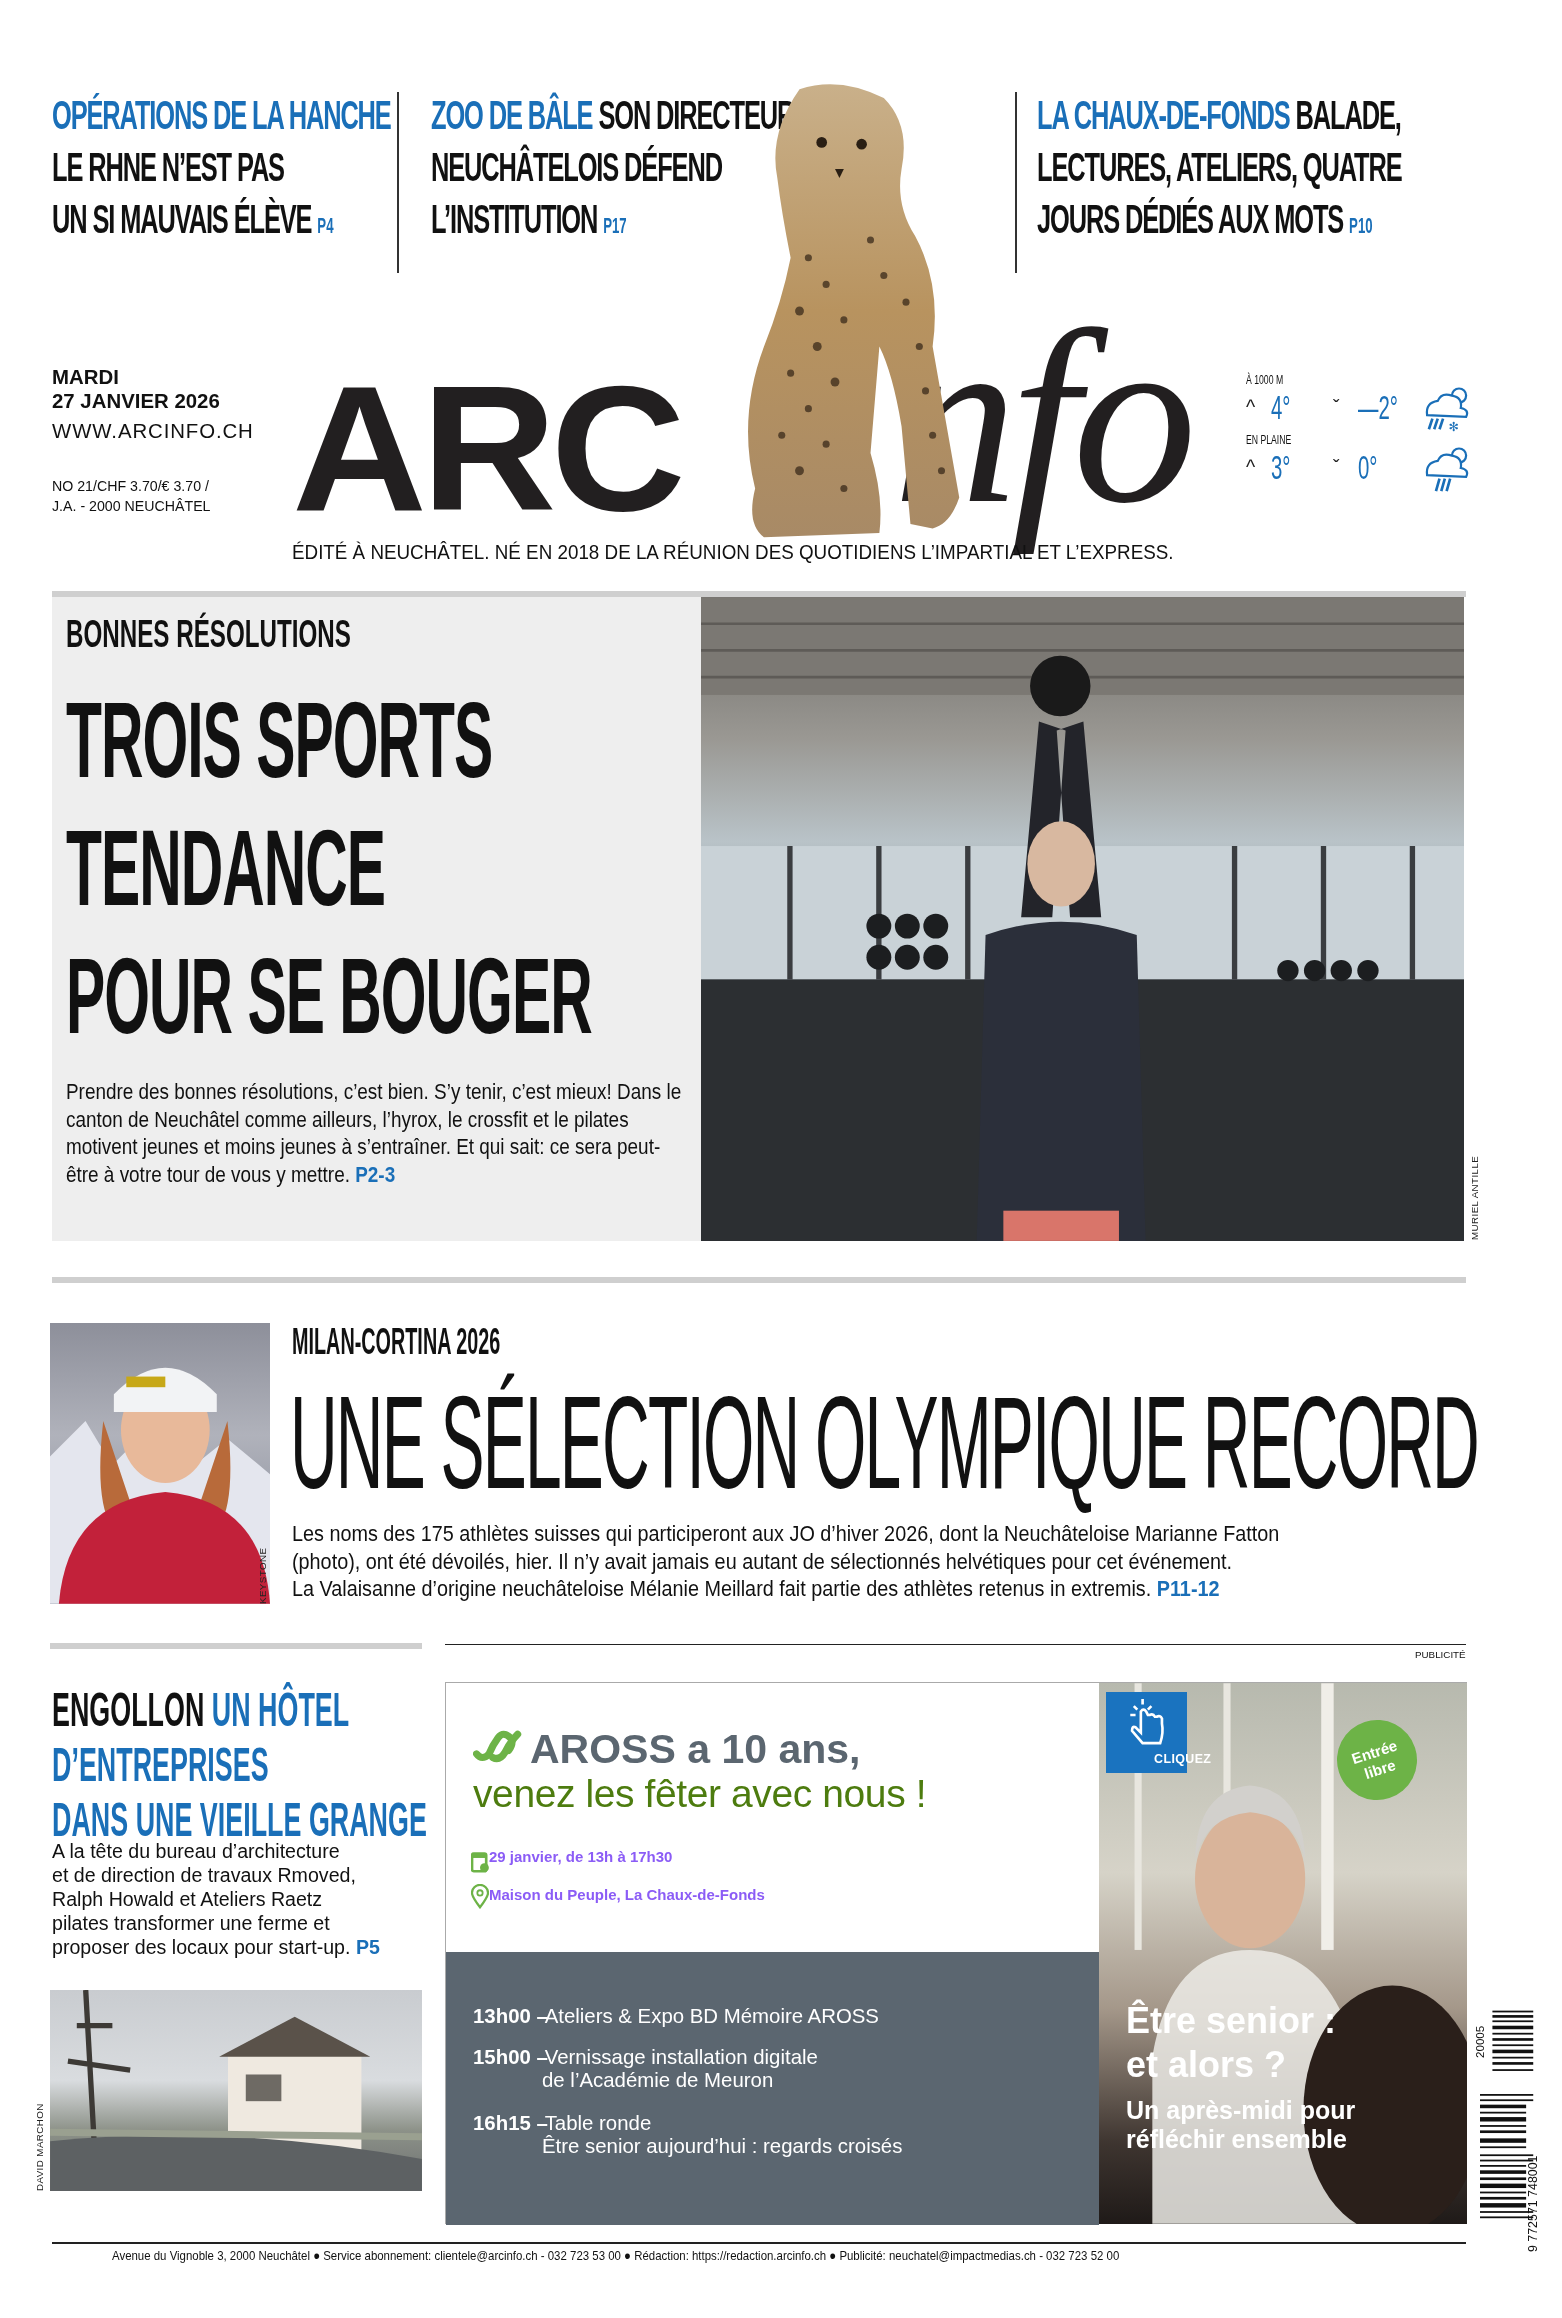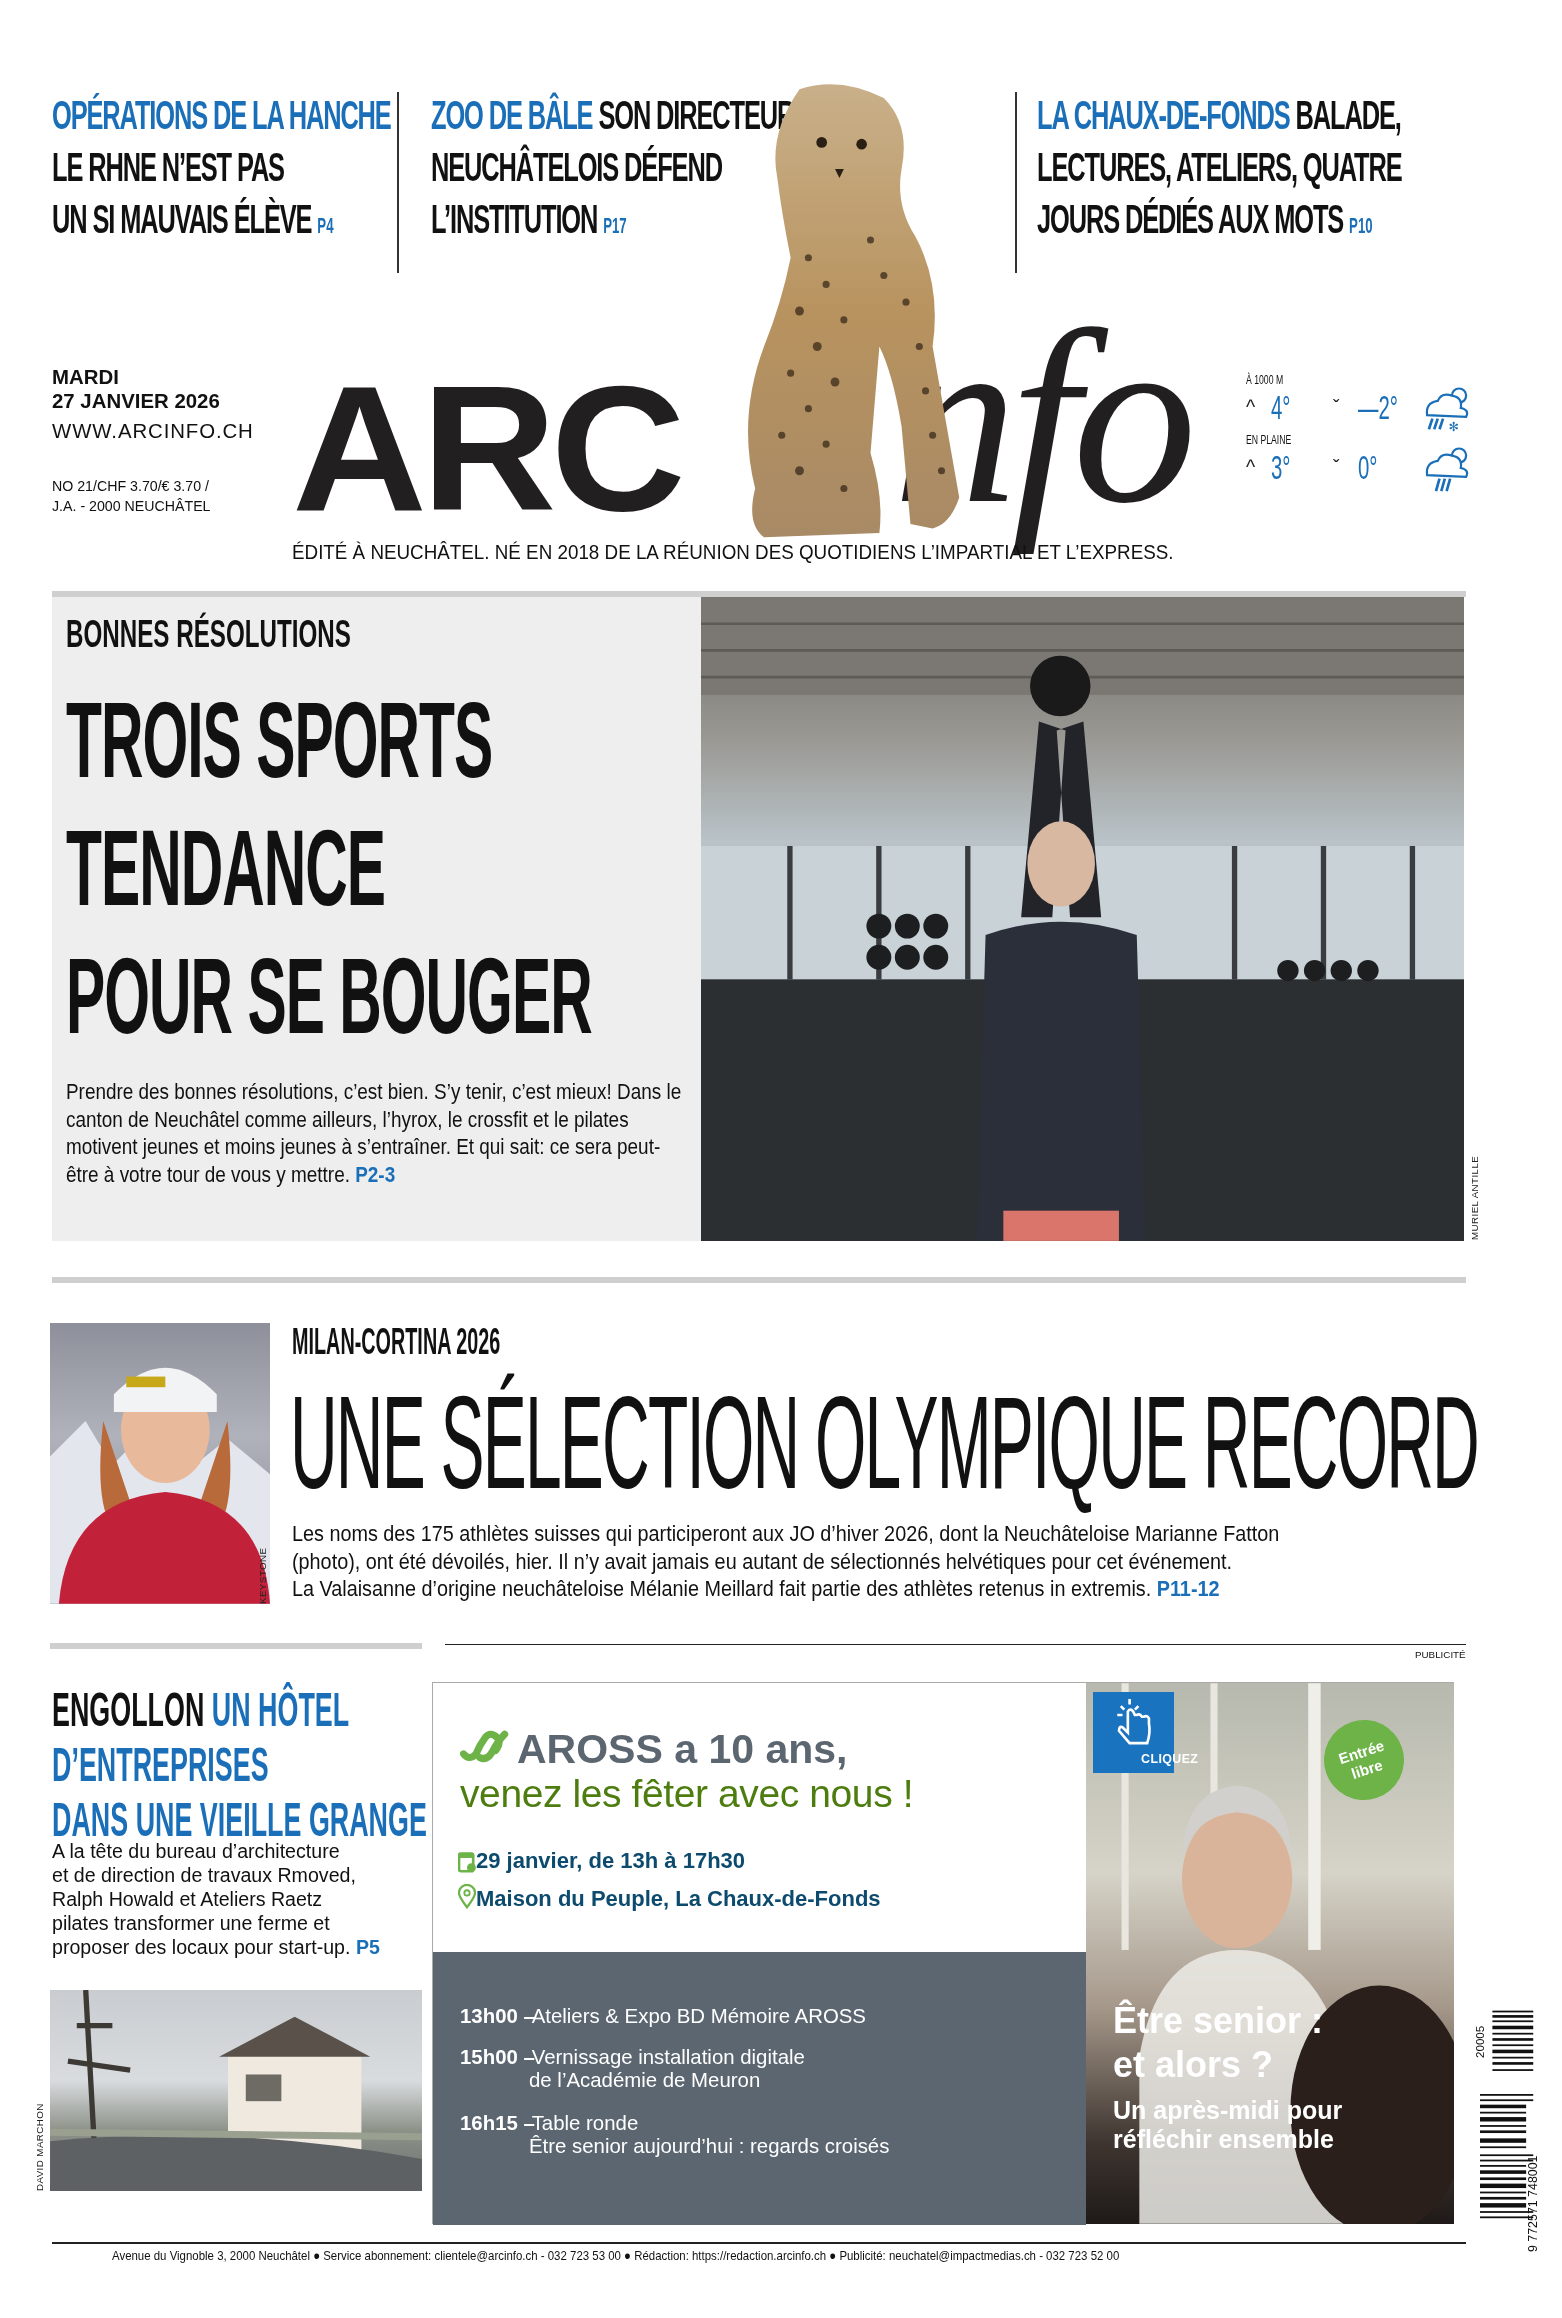--- a/index.html
+++ b/index.html
@@ -54,7 +54,7 @@
   .eng-photo { position: absolute; left: 50px; top: 1990px; width: 372px; height: 201px; overflow: hidden; background: linear-gradient(180deg,#c9ccd0 0%,#d9dcdf 45%,#8c9188 70%,#6b6e70 100%); }
 
   
-  .ad { position: absolute; left: 432px; top: 1682px; width: 1022px; height: 542px; border: 0.9px solid #aaa; }
+  .ad { position: absolute; left: 445px; top: 1682px; width: 1022px; height: 542px; border: 0.9px solid #aaa; }
   .ad-white { position: absolute; left: 0; top: 0; width: 653px; height: 269px; background: #fff; }
   .ad-gray { position: absolute; left: 0; top: 269px; width: 653px; height: 273px; background: #5b6670; color: #fff; }
   .ad-photo { position: absolute; left: 653px; top: 0; width: 368px; height: 541px; overflow: hidden; background: linear-gradient(180deg,#b7b9ae 0%,#d6d3c8 35%,#a5988a 60%,#3e3530 85%,#1f1a18 100%); }

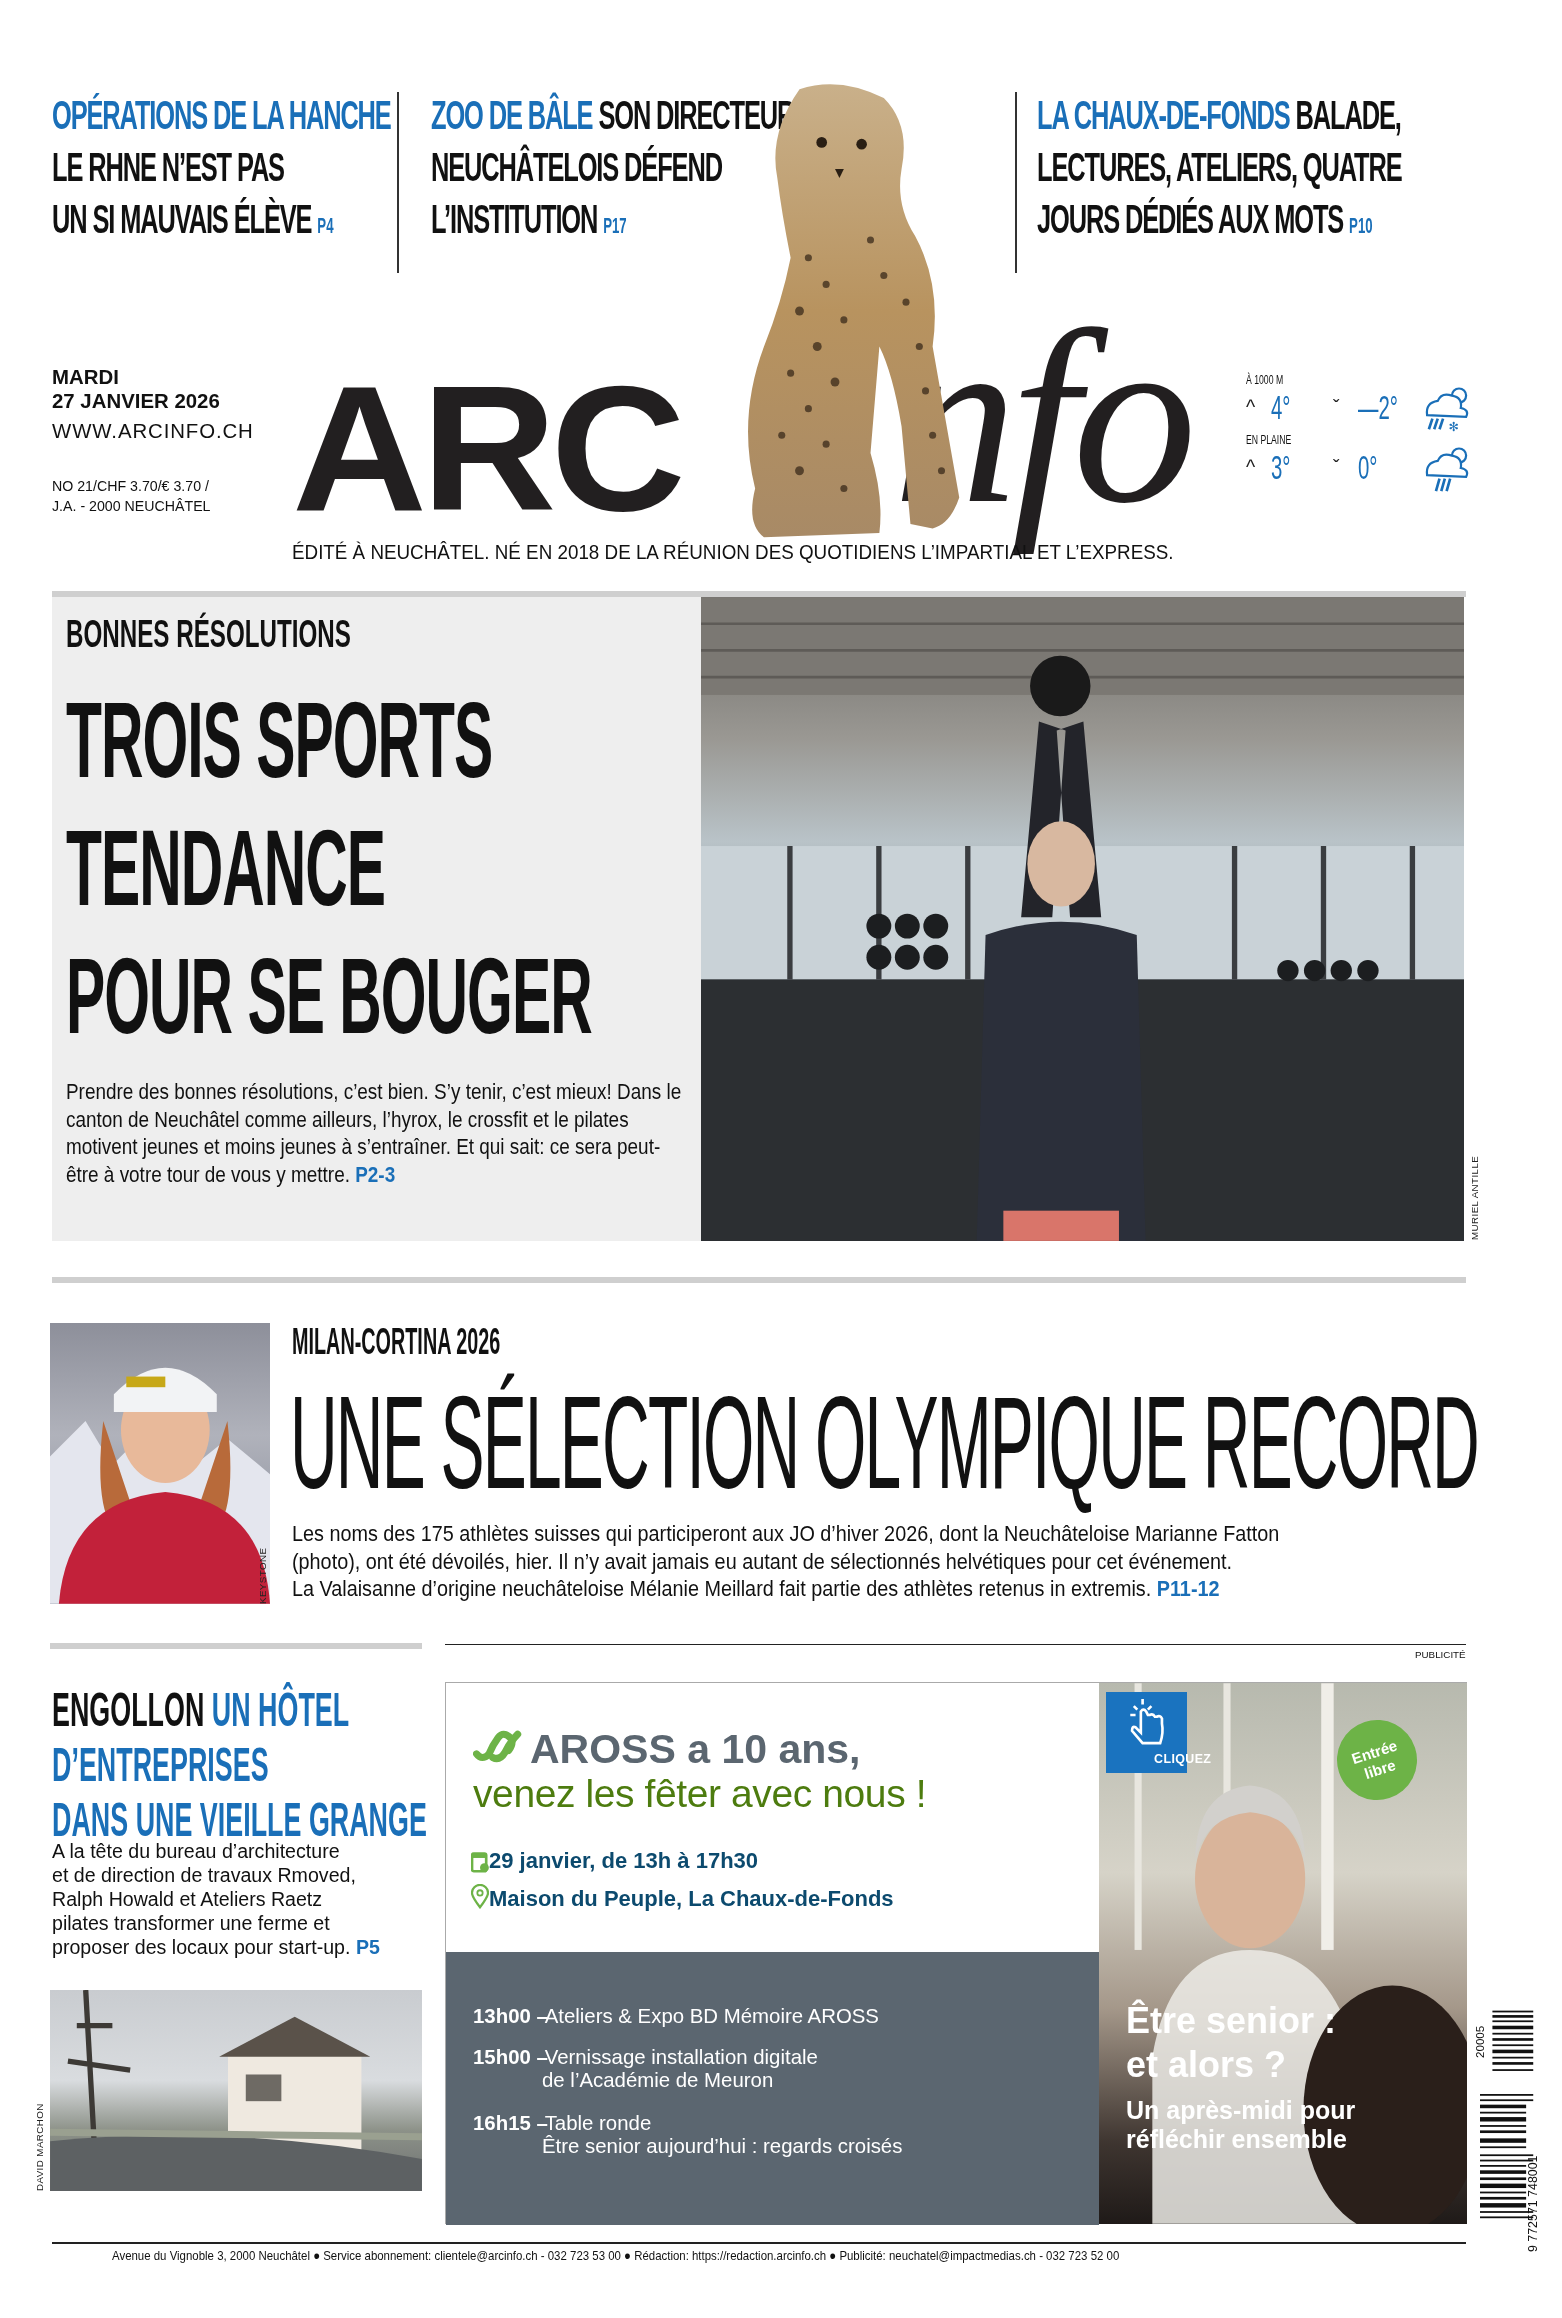--- a/index.html
+++ b/index.html
@@ -60,7 +60,7 @@
   .ad-photo { position: absolute; left: 653px; top: 0; width: 368px; height: 541px; overflow: hidden; background: linear-gradient(180deg,#b7b9ae 0%,#d6d3c8 35%,#a5988a 60%,#3e3530 85%,#1f1a18 100%); }
   .ad-title { position: absolute; left: 84px; top: 43px; font-size: 41px; font-weight: bold; color: #5b6670; white-space: nowrap; }
   .ad-sub { position: absolute; left: 27px; top: 89px; font-size: 39px; color: #4d7c0f; white-space: nowrap; letter-spacing: -0.4px; }
-  .ad-info { position: absolute; left: 43px; font-size: 22px; font-weight: bold; color: #0c4a6e; white-space: nowrap; }
+  .ad-info { position: absolute; left: 43px; font-size: 15px; font-weight: bold; color: #8b5cf6; white-space: nowrap; }
   .prog { position: absolute; left: 27px; font-size: 20.4px; white-space: nowrap; }
   .prog .t { font-weight: bold; display: inline-block; width: 66px; }
   .prog .x { display: inline-block; }

